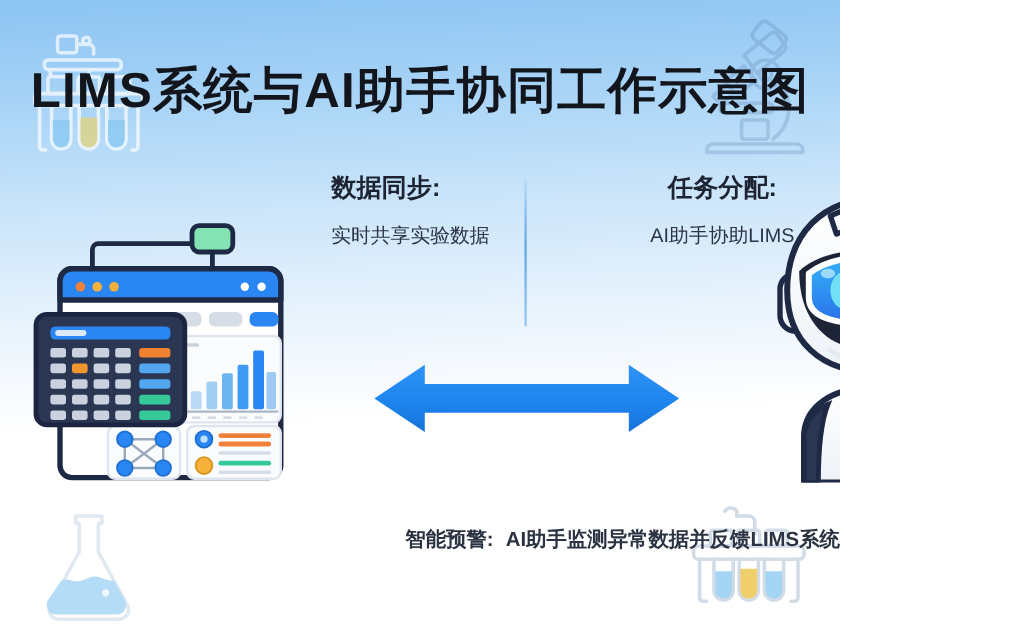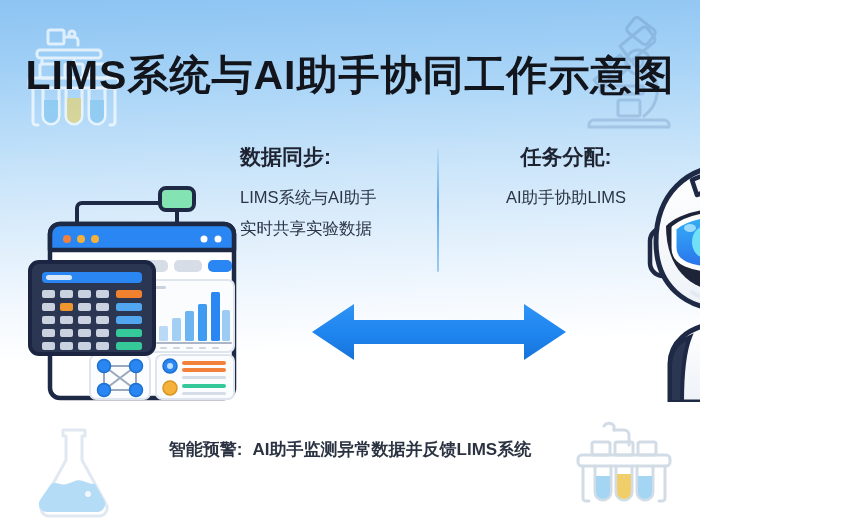--- a/index.html
+++ b/index.html
@@ -55,6 +55,7 @@
   .col {
     position: absolute;
     top: 142px;
+    margin-left: 36px;
   }
   #col-sync { left: 240px; width: 195px; }
   #col-task { left: 466px; width: 200px; text-align: center; }

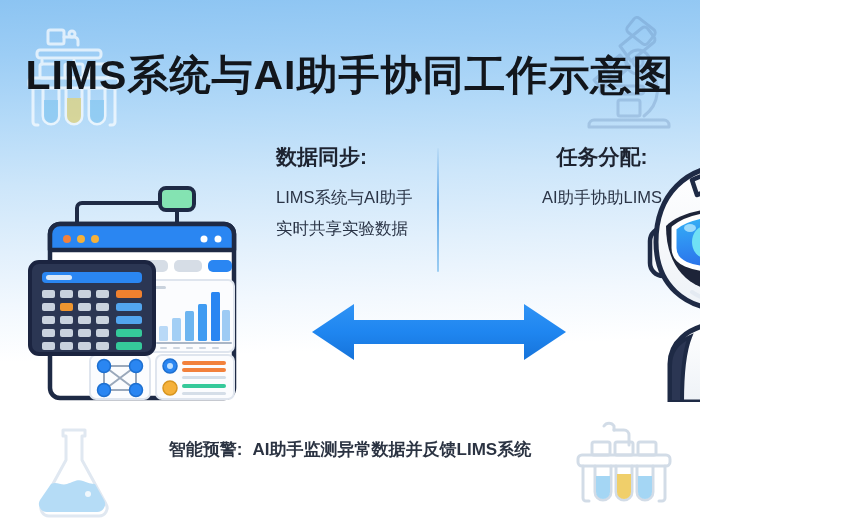--- a/index.html
+++ b/index.html
@@ -202,7 +202,6 @@
 
   <div class="col" id="col-sync">
     <div class="col-heading">数据同步:</div>
-    <div class="col-line">LIMS系统与AI助手</div>
     <div class="col-line">实时共享实验数据</div>
   </div>
 

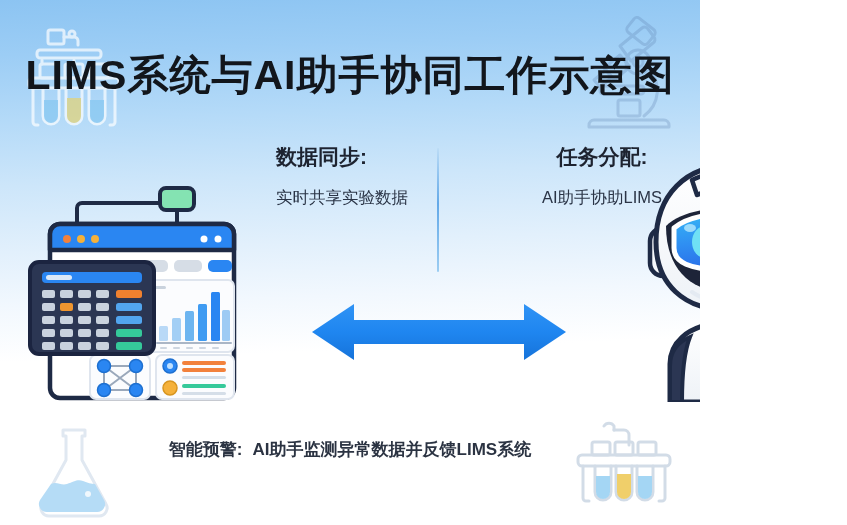--- a/index.html
+++ b/index.html
@@ -115,7 +115,7 @@
     position: absolute;
     left: 0; right: 0;
     top: 438px;
-    text-align: center;
+    text-align: right;
     font-size: 17px;
     font-weight: bold;
     color: #2b3342;

